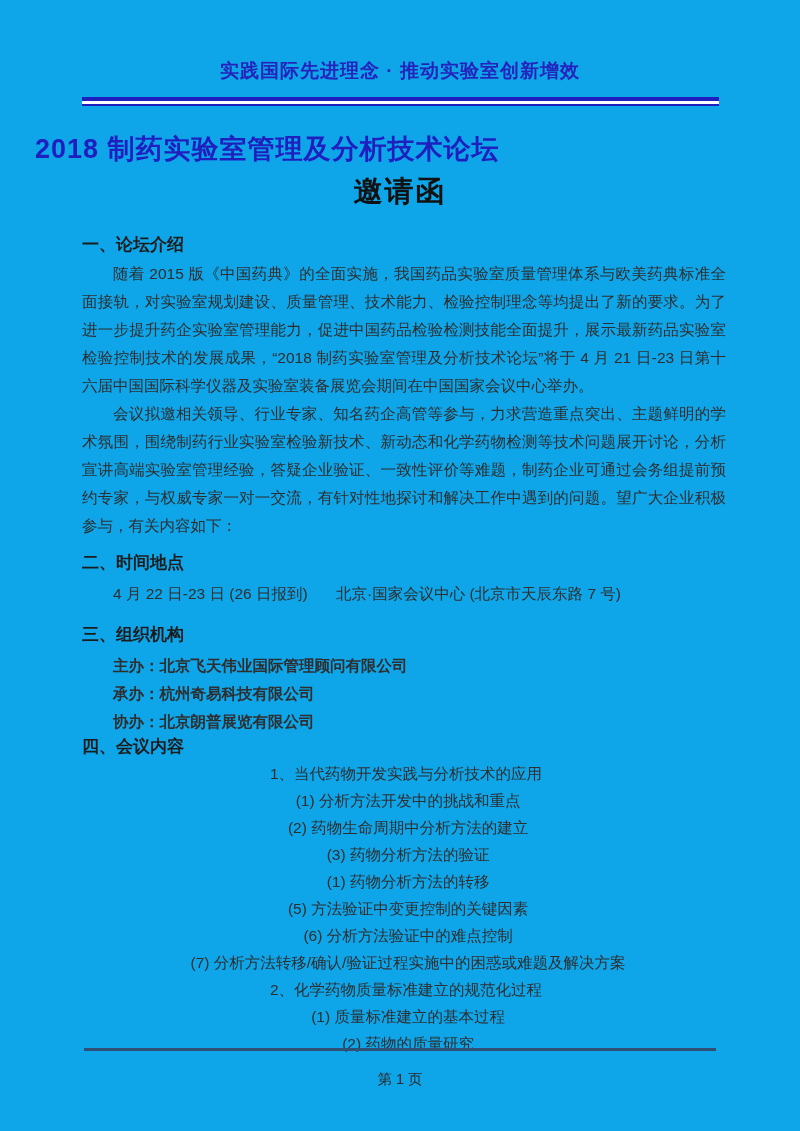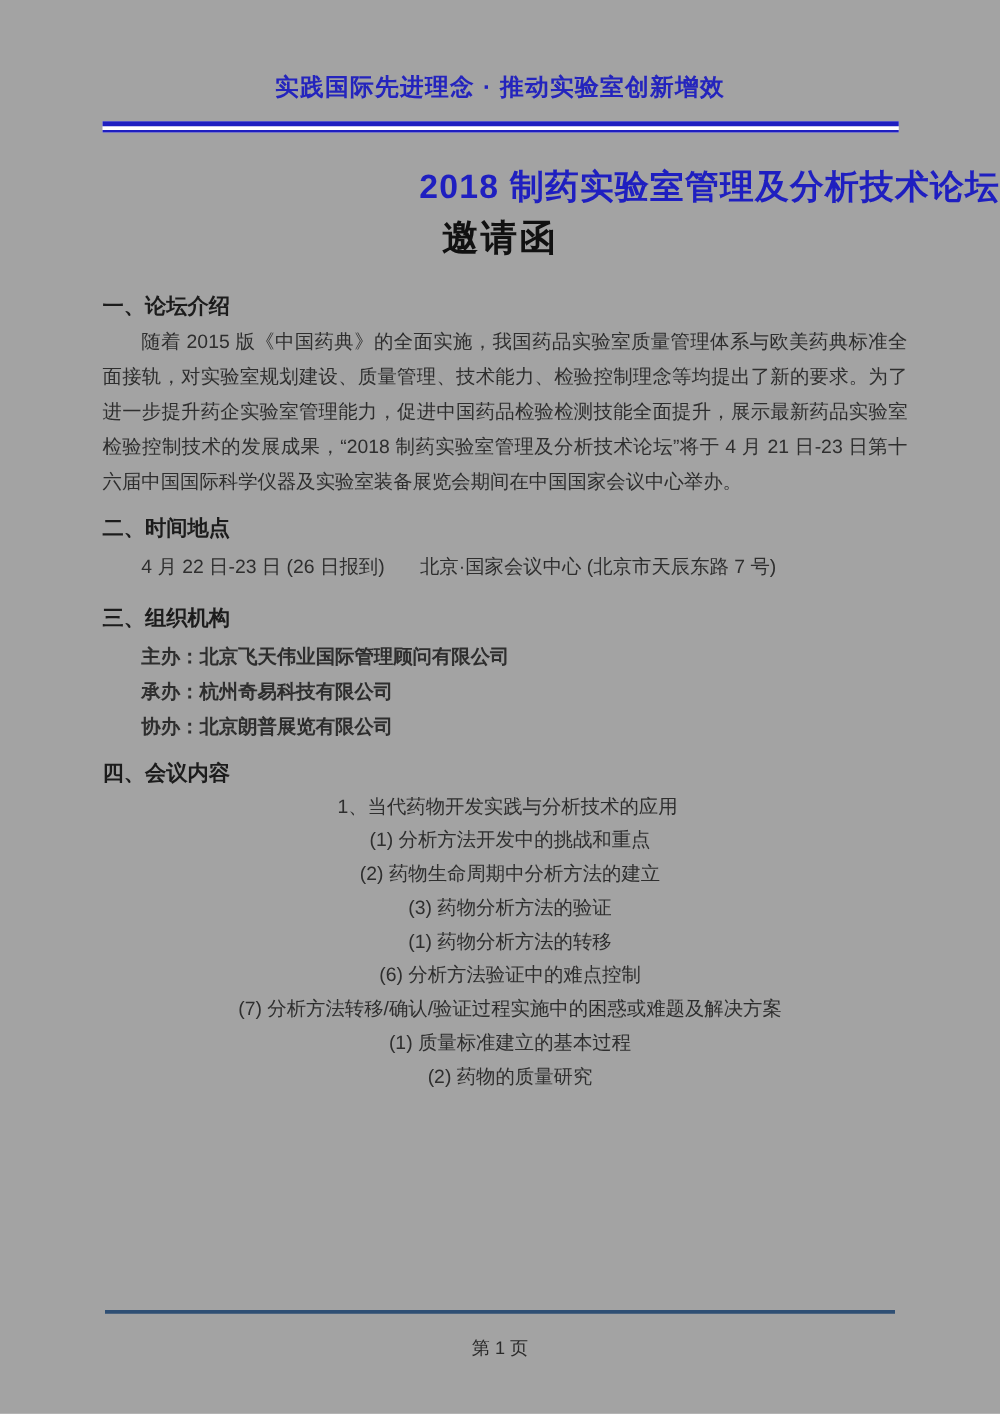--- a/index.html
+++ b/index.html
@@ -15,7 +15,7 @@
     color:var(--ink);
     -webkit-font-smoothing:antialiased;
   }
-  .page{position:relative;width:800px;height:1131px;background:#a3a3a3;overflow:hidden;}
+  .page{position:relative;width:800px;height:1131px;background:#0ea5e9;overflow:hidden;}
 
   .slogan{
     margin-top:58px;text-align:center;

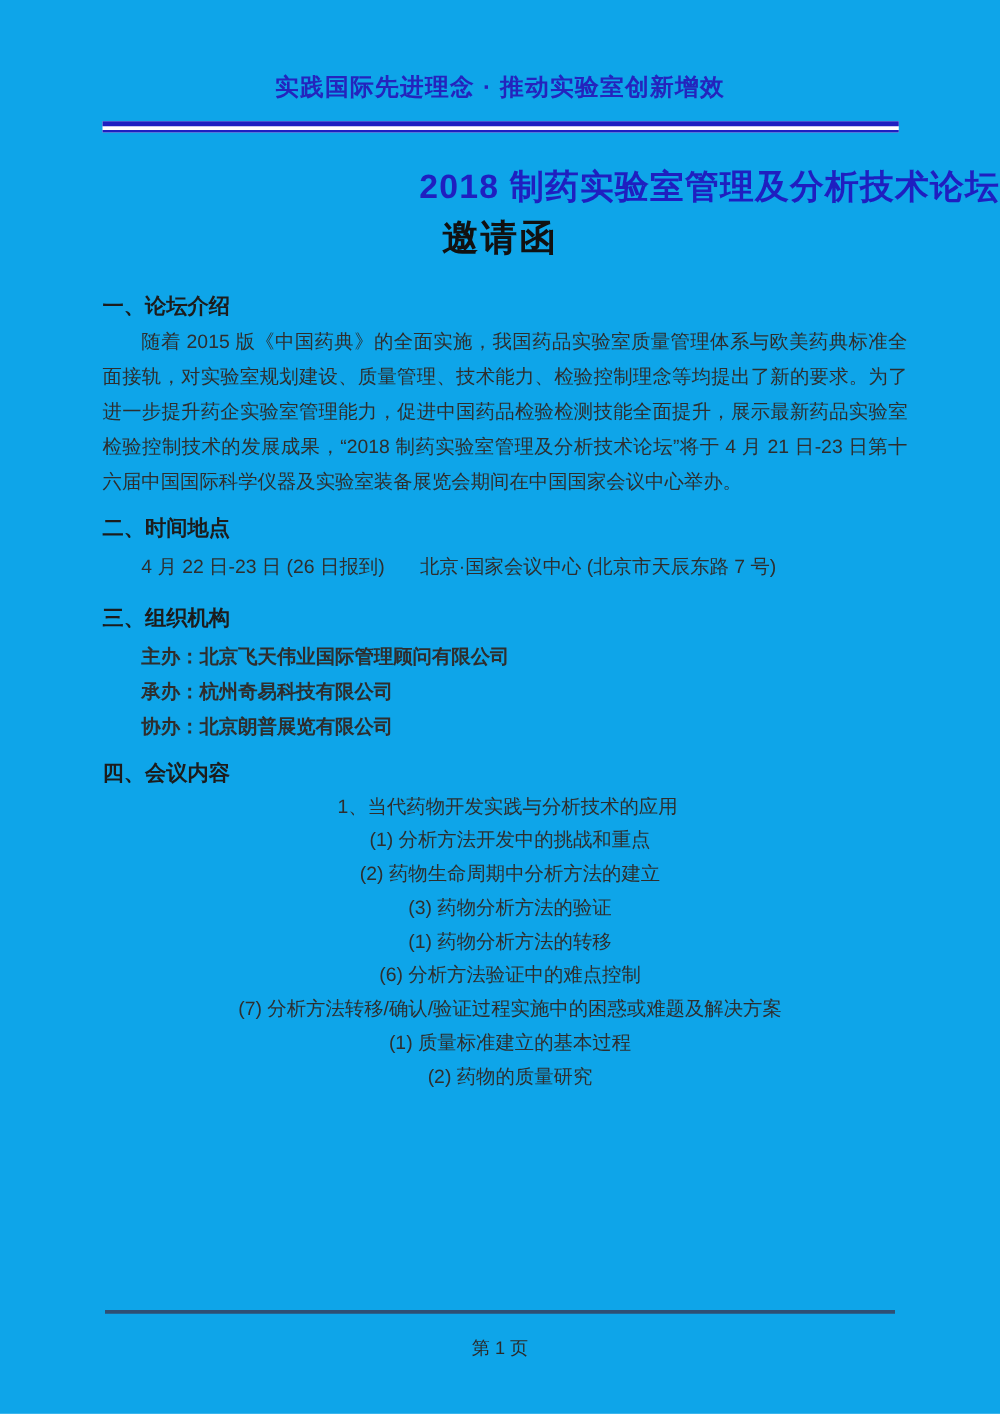--- a/index.html
+++ b/index.html
@@ -28,8 +28,8 @@
     border-bottom:2px solid var(--blue);
   }
   .title{
-    margin:26px 0 0 0;text-align:right;
-    color:var(--blue);font-weight:bold;font-size:27px;line-height:34px;letter-spacing:1px;
+    margin:26px 0 0 0;text-align:left;
+    color:var(--blue);font-weight:bold;font-size:27px;line-height:34px;letter-spacing:1px;padding-left:35px;
   }
   .subtitle{
     margin:7px 0 0 0;text-align:center;

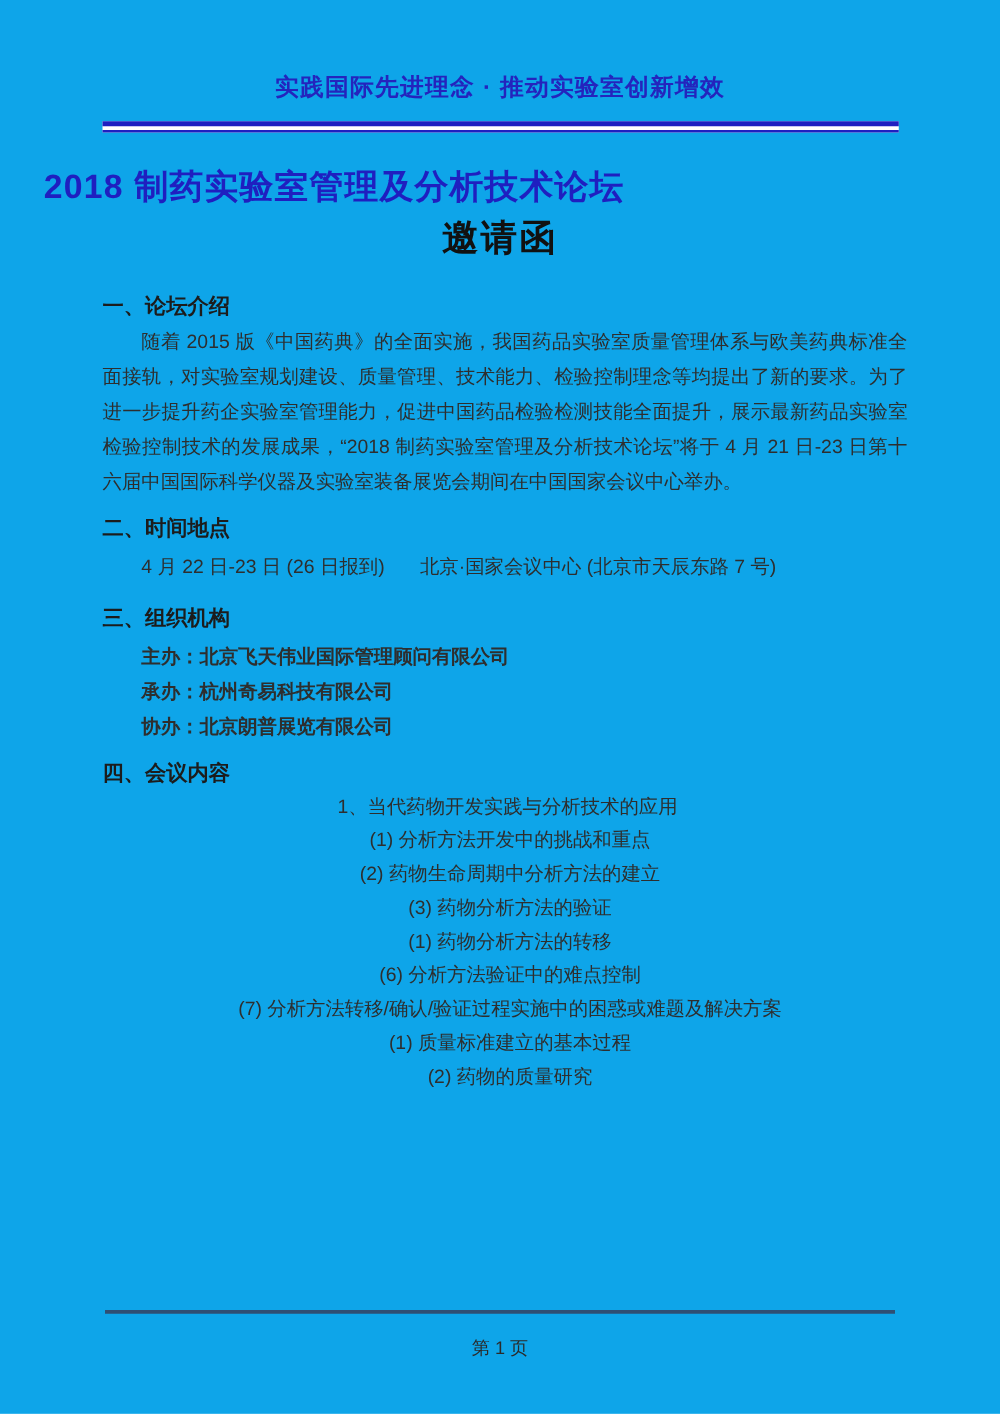--- a/index.html
+++ b/index.html
@@ -89,6 +89,7 @@
 
     <div class="sec-heading sh-1">一、论坛介绍</div>
     <p class="para">随着 2015 版《中国药典》的全面实施，我国药品实验室质量管理体系与欧美药典标准全面接轨，对实验室规划建设、质量管理、技术能力、检验控制理念等均提出了新的要求。为了进一步提升药企实验室管理能力，促进中国药品检验检测技能全面提升，展示最新药品实验室检验控制技术的发展成果，“2018 制药实验室管理及分析技术论坛”将于 4 月 21 日-23 日第十六届中国国际科学仪器及实验室装备展览会期间在中国国家会议中心举办。</p>
+    <p class="para">会议拟邀相关领导、行业专家、知名药企高管等参与，力求营造重点突出、主题鲜明的学术氛围，围绕制药行业实验室检验新技术、新动态和化学药物检测等技术问题展开讨论，分析宣讲高端实验室管理经验，答疑企业验证、一致性评价等难题，制药企业可通过会务组提前预约专家，与权威专家一对一交流，有针对性地探讨和解决工作中遇到的问题。望广大企业积极参与，有关内容如下：</p>
 
     <div class="sec-heading sh-2">二、时间地点</div>
     <div class="indent-line">

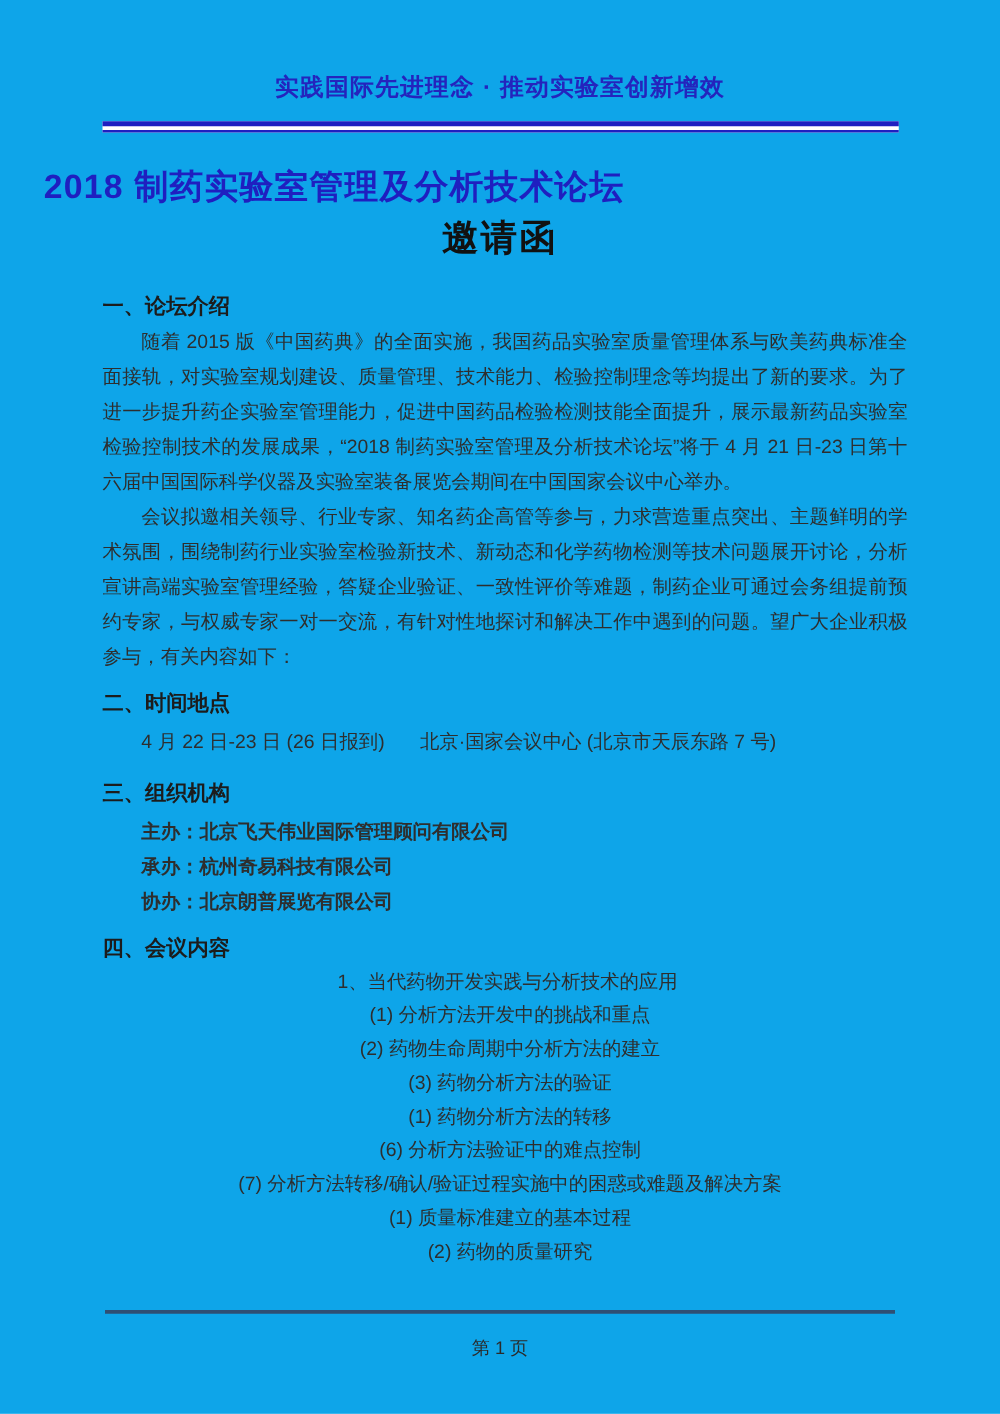--- a/index.html
+++ b/index.html
@@ -43,7 +43,7 @@
   .sh-1{margin-top:25px;}
   .sh-2{margin-top:12px;}
   .sh-3{margin-top:16px;}
-  .sh-4{margin-top:12px;}
+  .sh-4{}
 
   .para{
     margin:4px 0 0 0;

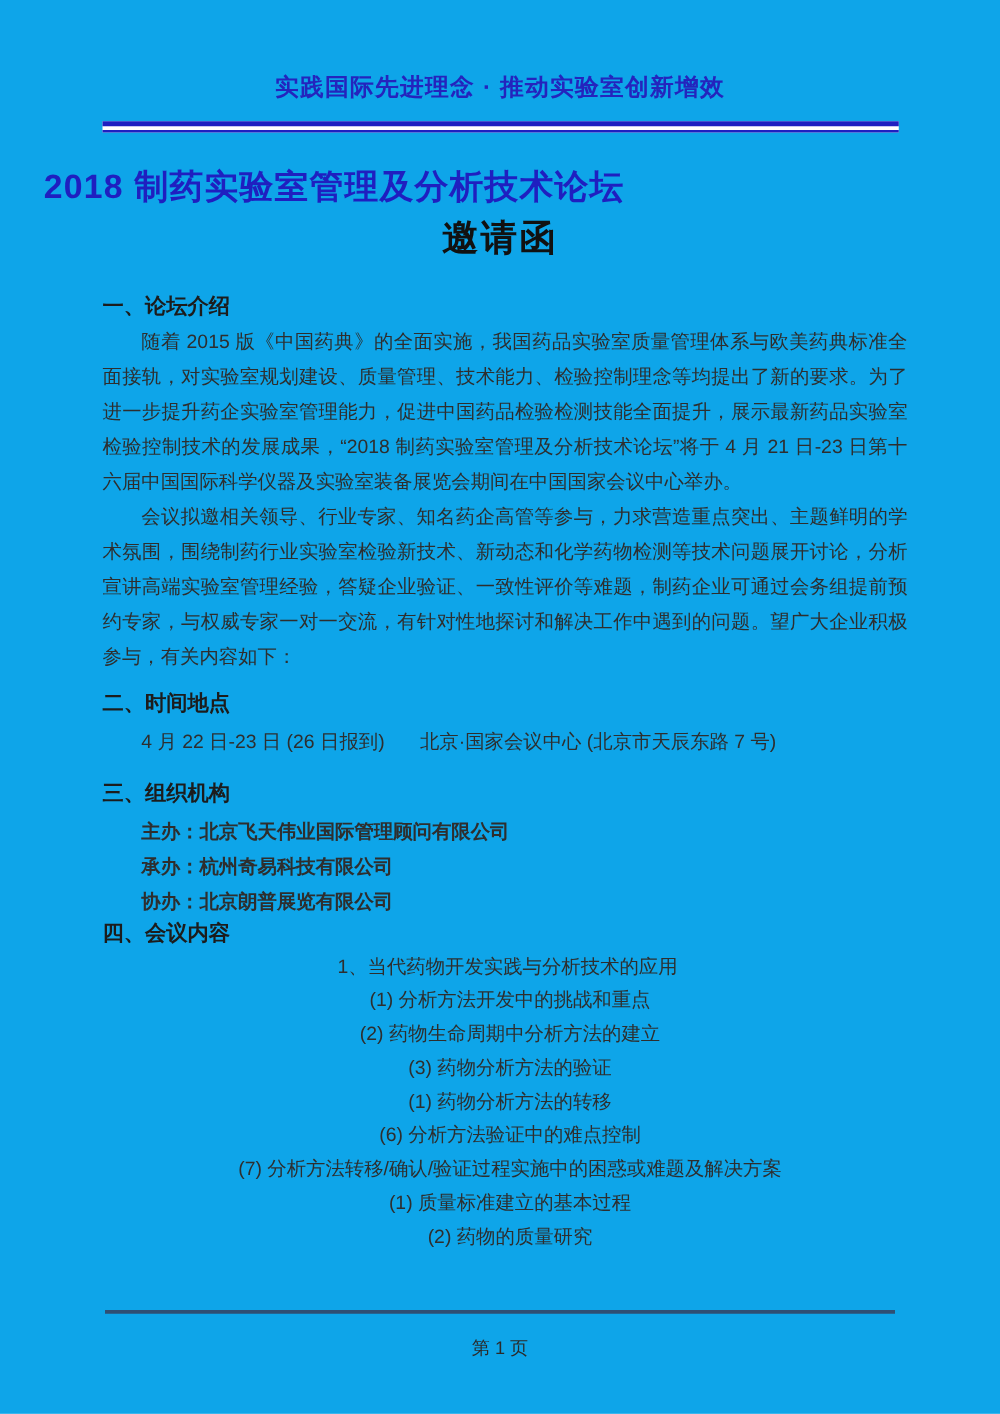--- a/index.html
+++ b/index.html
@@ -111,6 +111,7 @@
       <div class="item sub">(2) 药物生命周期中分析方法的建立</div>
       <div class="item sub">(3) 药物分析方法的验证</div>
       <div class="item sub">(1) 药物分析方法的转移</div>
+      <div class="item sub">(5) 方法验证中变更控制的关键因素</div>
       <div class="item sub">(6) 分析方法验证中的难点控制</div>
       <div class="item sub">(7) 分析方法转移/确认/验证过程实施中的困惑或难题及解决方案</div>
       <div class="item sub">(1) 质量标准建立的基本过程</div>

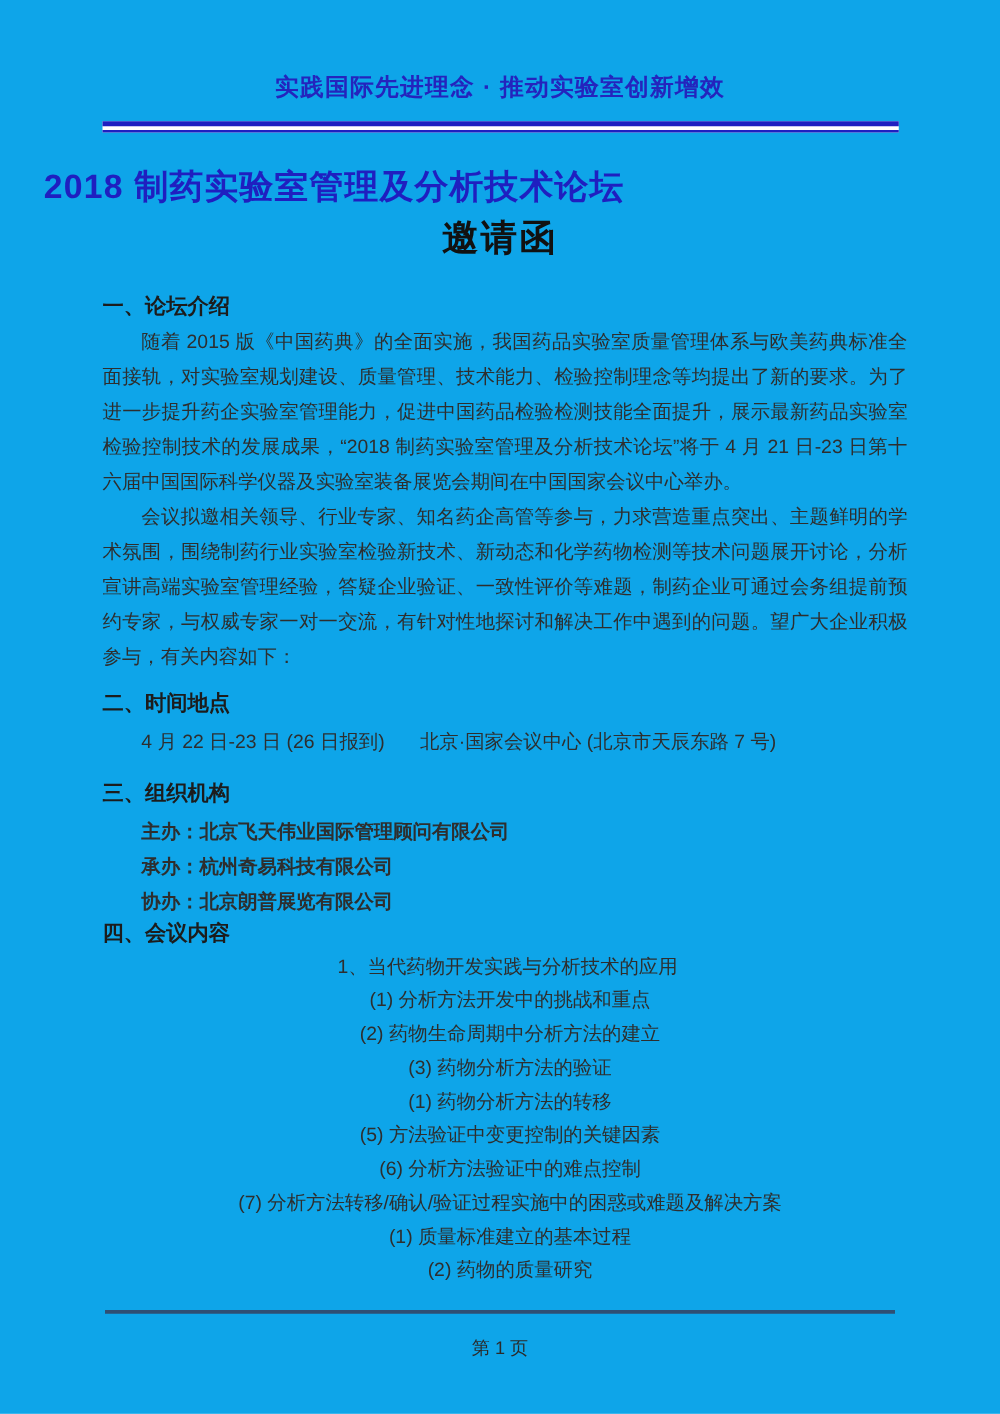--- a/index.html
+++ b/index.html
@@ -114,6 +114,7 @@
       <div class="item sub">(5) 方法验证中变更控制的关键因素</div>
       <div class="item sub">(6) 分析方法验证中的难点控制</div>
       <div class="item sub">(7) 分析方法转移/确认/验证过程实施中的困惑或难题及解决方案</div>
+      <div class="item lvl1">2、化学药物质量标准建立的规范化过程</div>
       <div class="item sub">(1) 质量标准建立的基本过程</div>
       <div class="item sub">(2) 药物的质量研究</div>
     </div>

